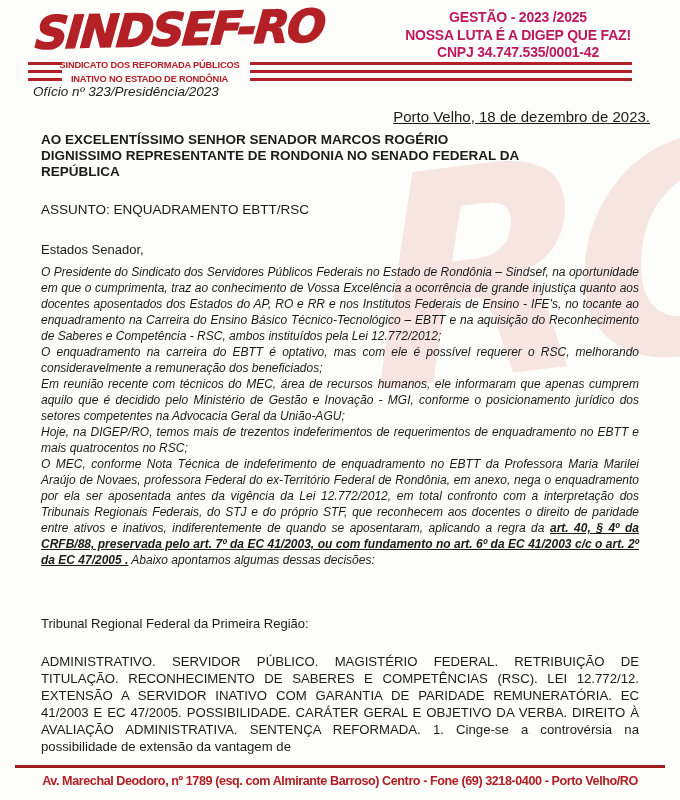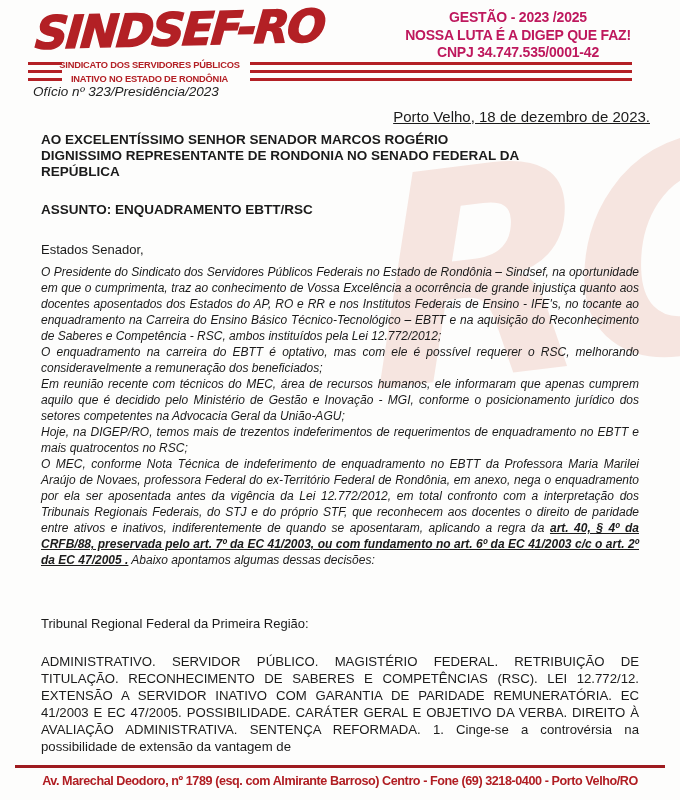--- a/index.html
+++ b/index.html
@@ -126,7 +126,7 @@
     <div class="logo-script">SINDSEF-RO</div>
 
     <div class="org-lines">
-      <div>SINDICATO DOS SERVIDORES PÚBLICOS</div>
+      <div>SINDICATO DOS REFORMADA PÚBLICOS</div>
       <div>INATIVO NO ESTADO DE RONDÔNIA</div>
     </div>
 

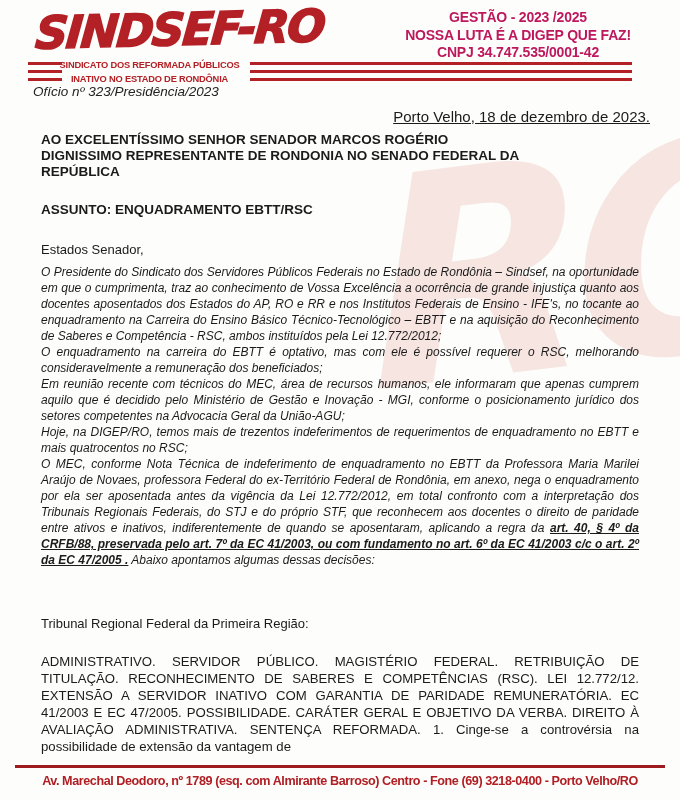--- a/index.html
+++ b/index.html
@@ -76,7 +76,7 @@
   }
   .subject {
     position: absolute; left: 41px; top: 202px;
-    font-weight: bold; font-size: 13.5px;
+    font-weight: normal; font-size: 13.5px;
   }
   .salutation {
     position: absolute; left: 41px; top: 242px;

